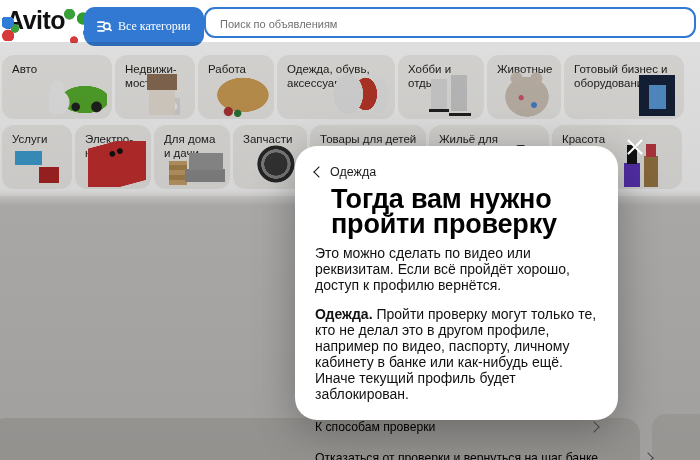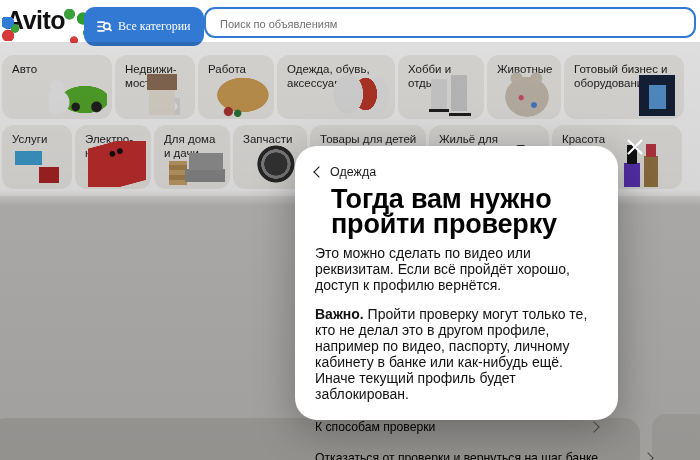--- a/index.html
+++ b/index.html
@@ -192,7 +192,7 @@
     </div>
     <div class="m-title">Тогда вам нужно пройти проверку</div>
     <p class="m-p">Это можно сделать по видео или реквизитам. Если всё пройдёт хорошо, доступ к профилю вернётся.</p>
-    <p class="m-p m-p2"><b>Важно.</b><span> Пройти проверку могут только те, кто не делал это в другом профиле, например по видео, паспорту, личному кабинету в банке или как-нибудь ещё. Иначе текущий профиль будет заблокирован.</span></p>
+    <p class="m-p m-p2"><b>Одежда.</b><span> Пройти проверку могут только те, кто не делал это в другом профиле, например по видео, паспорту, личному кабинету в банке или как-нибудь ещё. Иначе текущий профиль будет заблокирован.</span></p>
     <div class="actions" id="actions">
         <div class="action">
           <span>К способам проверки</span>

